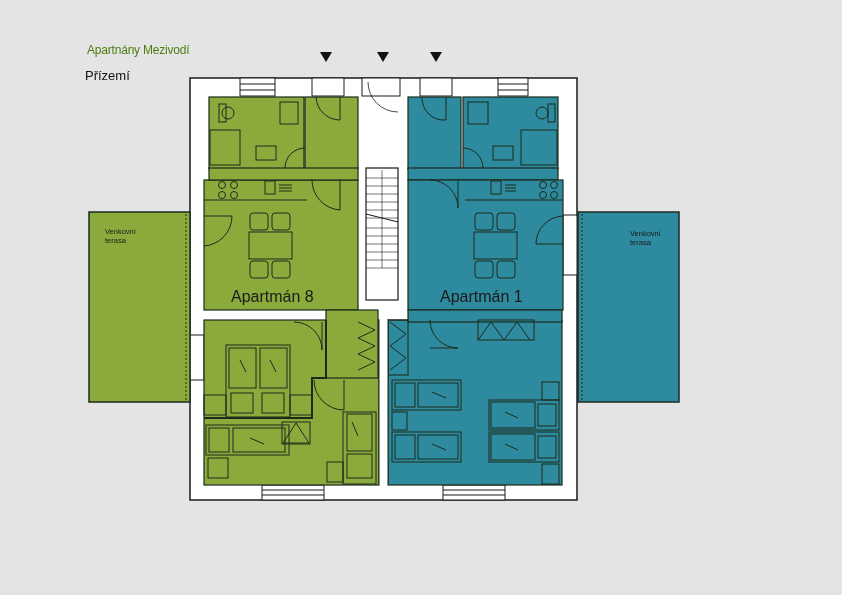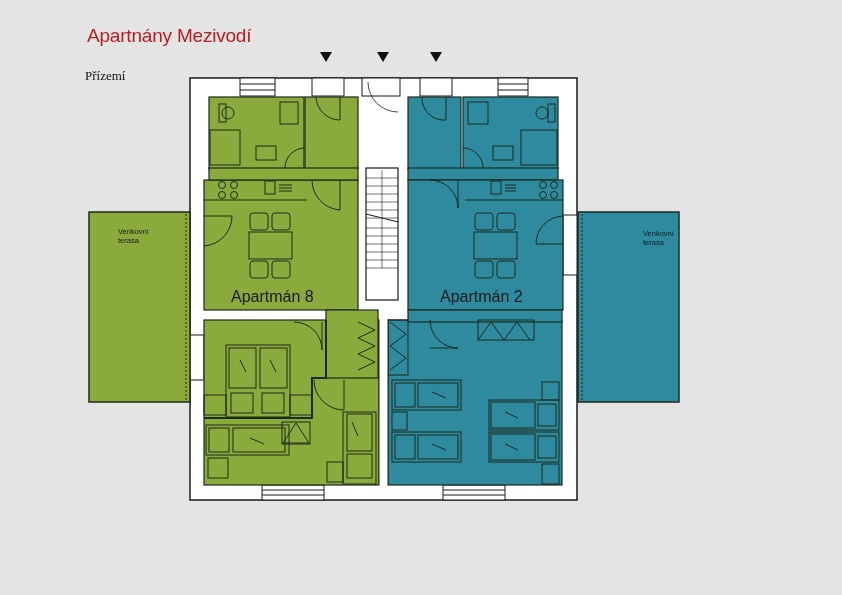--- a/index.html
+++ b/index.html
@@ -4,7 +4,7 @@
 <style>
   html,body{margin:0;padding:0;}
   body{width:842px;height:595px;background:#e4e4e4;position:relative;overflow:hidden;font-family:"Liberation Sans",sans-serif;}
-  .title{position:absolute;left:87px;top:25px;font-size:19px;color:#b91c1c;letter-spacing:-0.2px;}
+  .title{position:absolute;left:87px;top:43px;font-size:12px;color:#4d7c0f;letter-spacing:-0.2px;}
   .subtitle{position:absolute;left:85px;top:68px;font-size:13px;color:#111;font-family:Liberation Serif, serif;}
   .arrow{position:absolute;top:52px;width:0;height:0;border-left:6px solid transparent;border-right:6px solid transparent;border-top:10px solid #111;}
   svg.plan{position:absolute;left:0;top:0;}

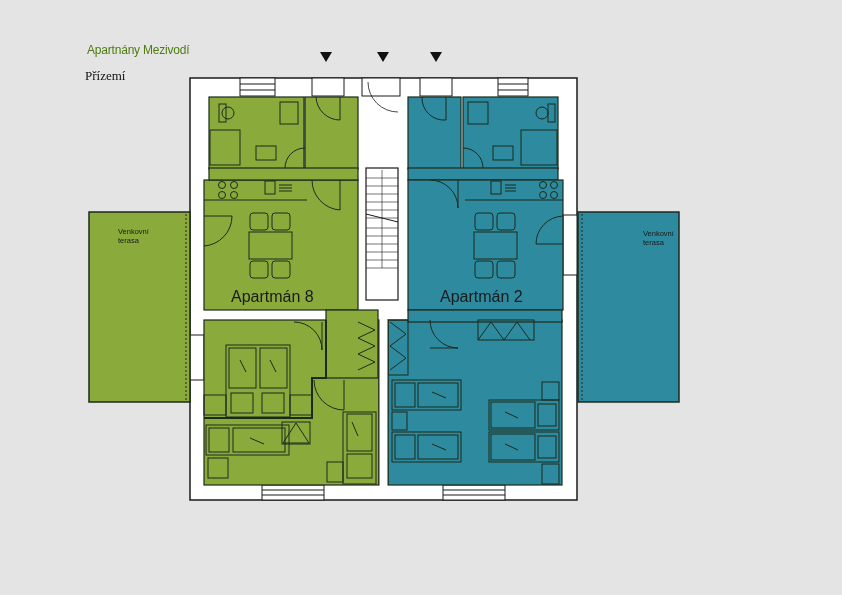--- a/index.html
+++ b/index.html
@@ -5,7 +5,7 @@
   html,body{margin:0;padding:0;}
   body{width:842px;height:595px;background:#e4e4e4;position:relative;overflow:hidden;font-family:"Liberation Sans",sans-serif;}
   .title{position:absolute;left:87px;top:43px;font-size:12px;color:#4d7c0f;letter-spacing:-0.2px;}
-  .subtitle{position:absolute;left:85px;top:68px;font-size:13px;color:#111;font-family:Liberation Serif, serif;}
+  .subtitle{position:absolute;left:85px;top:68px;font-size:13px;color:#111;}
   .arrow{position:absolute;top:52px;width:0;height:0;border-left:6px solid transparent;border-right:6px solid transparent;border-top:10px solid #111;}
   svg.plan{position:absolute;left:0;top:0;}
   .apt-label{position:absolute;font-size:16px;color:#1a1a1a;}

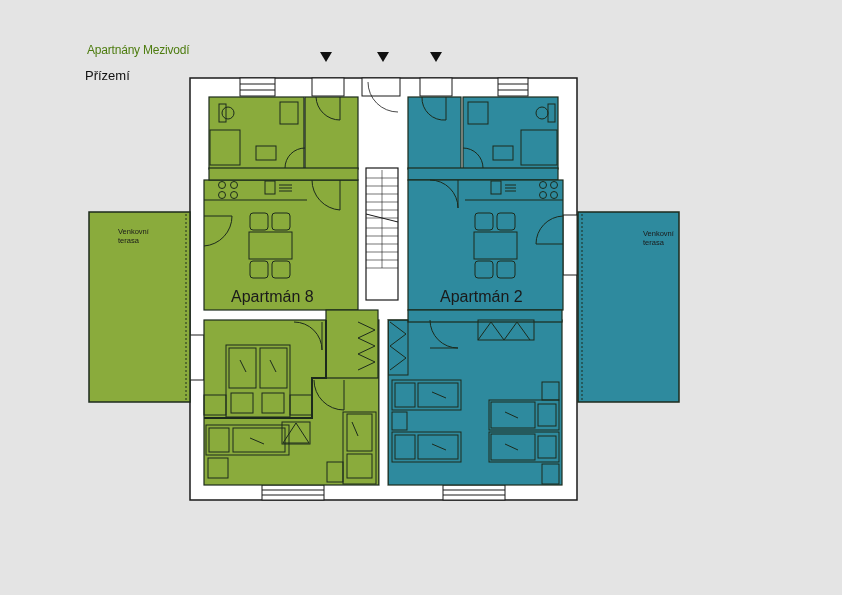--- a/index.html
+++ b/index.html
@@ -9,7 +9,7 @@
   .arrow{position:absolute;top:52px;width:0;height:0;border-left:6px solid transparent;border-right:6px solid transparent;border-top:10px solid #111;}
   svg.plan{position:absolute;left:0;top:0;}
   .apt-label{position:absolute;font-size:16px;color:#1a1a1a;}
-  .terrace-label{position:absolute;font-size:7.5px;line-height:9px;color:#1a1a1a;margin-left:13px;}
+  .terrace-label{position:absolute;font-size:7.5px;line-height:9px;color:#1a1a1a;}
 </style>
 </head>
 <body>

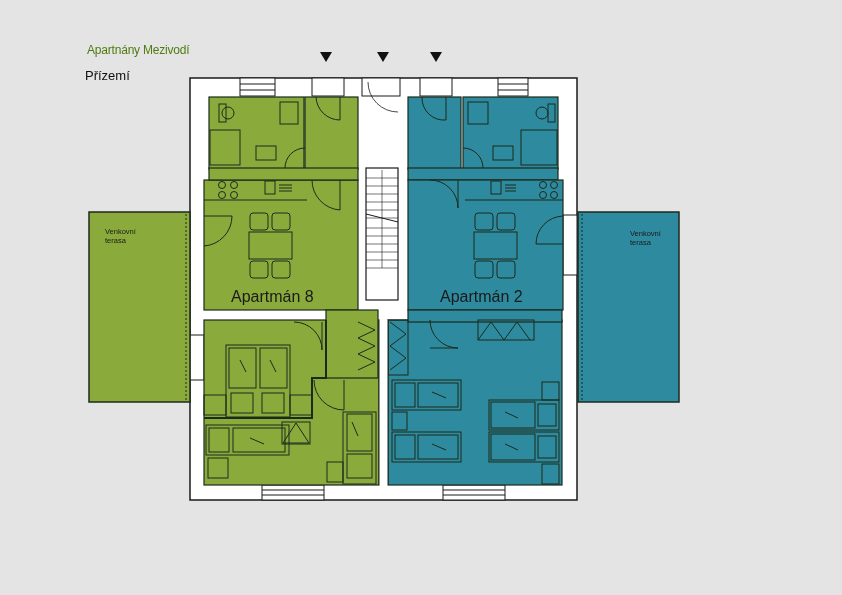--- a/index.html
+++ b/index.html
@@ -236,7 +236,7 @@
 </svg>
 
 <div class="apt-label" style="left:231px;top:288px;">Apartmán 8</div>
-<div class="apt-label" style="left:440px;top:288px;">Apartmán 2</div>
+<div class="apt-label" style="left:440px;top:288px;">Apartmán 1</div>
 
 <div class="terrace-label" style="left:105px;top:227px;">
   <div>Venkovní</div>

